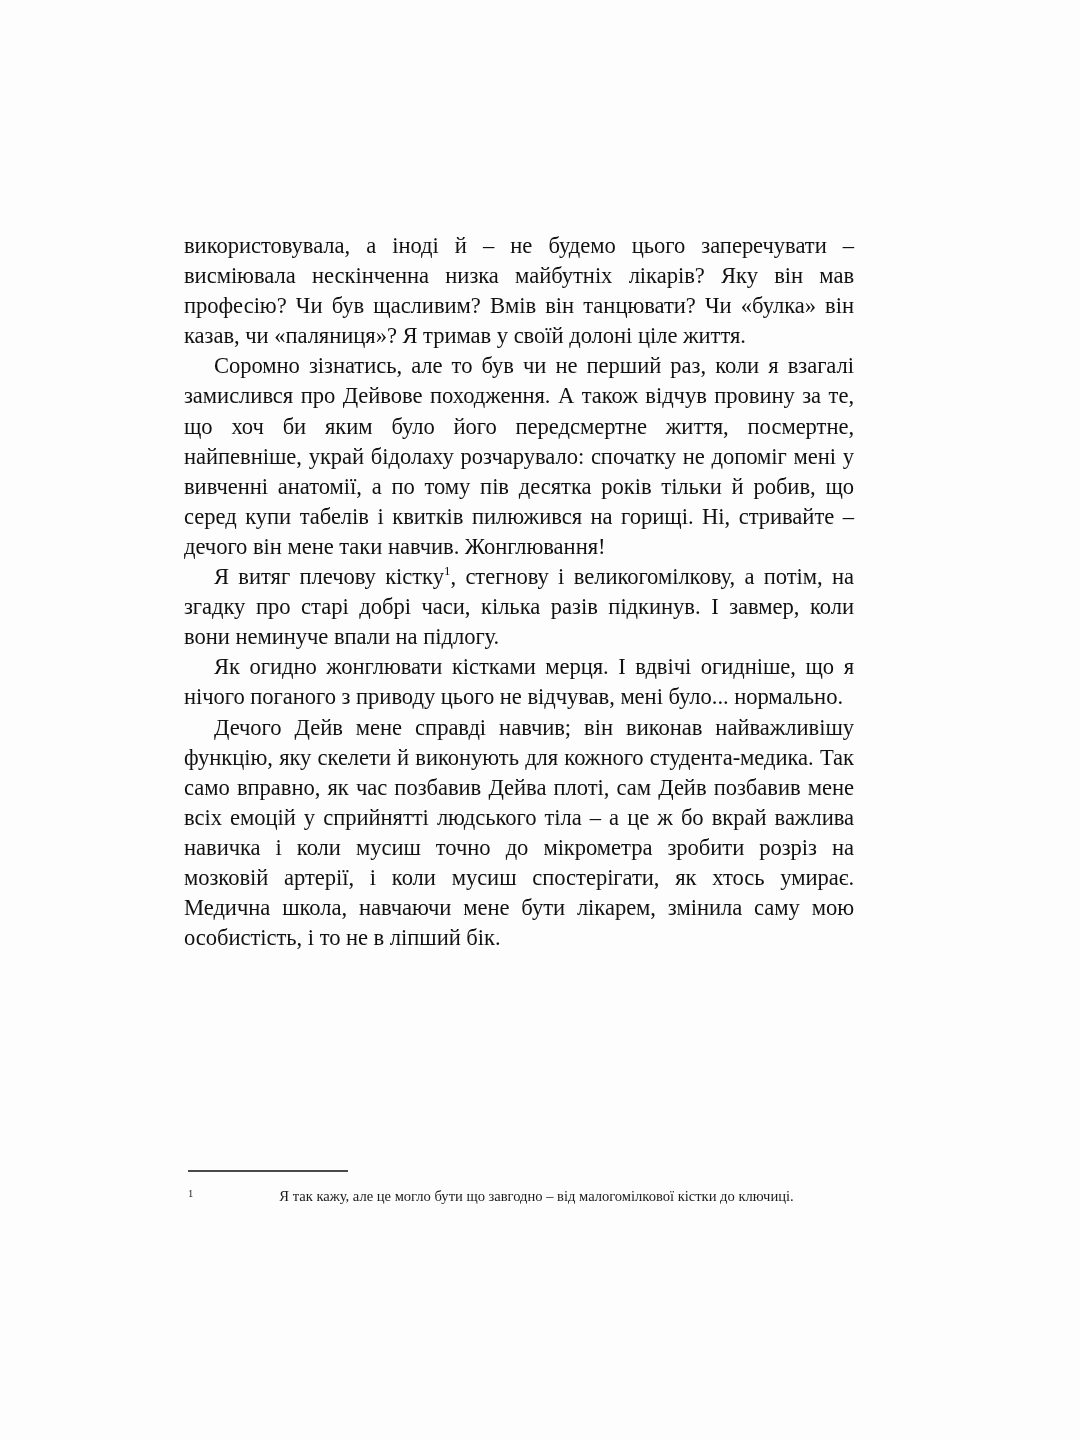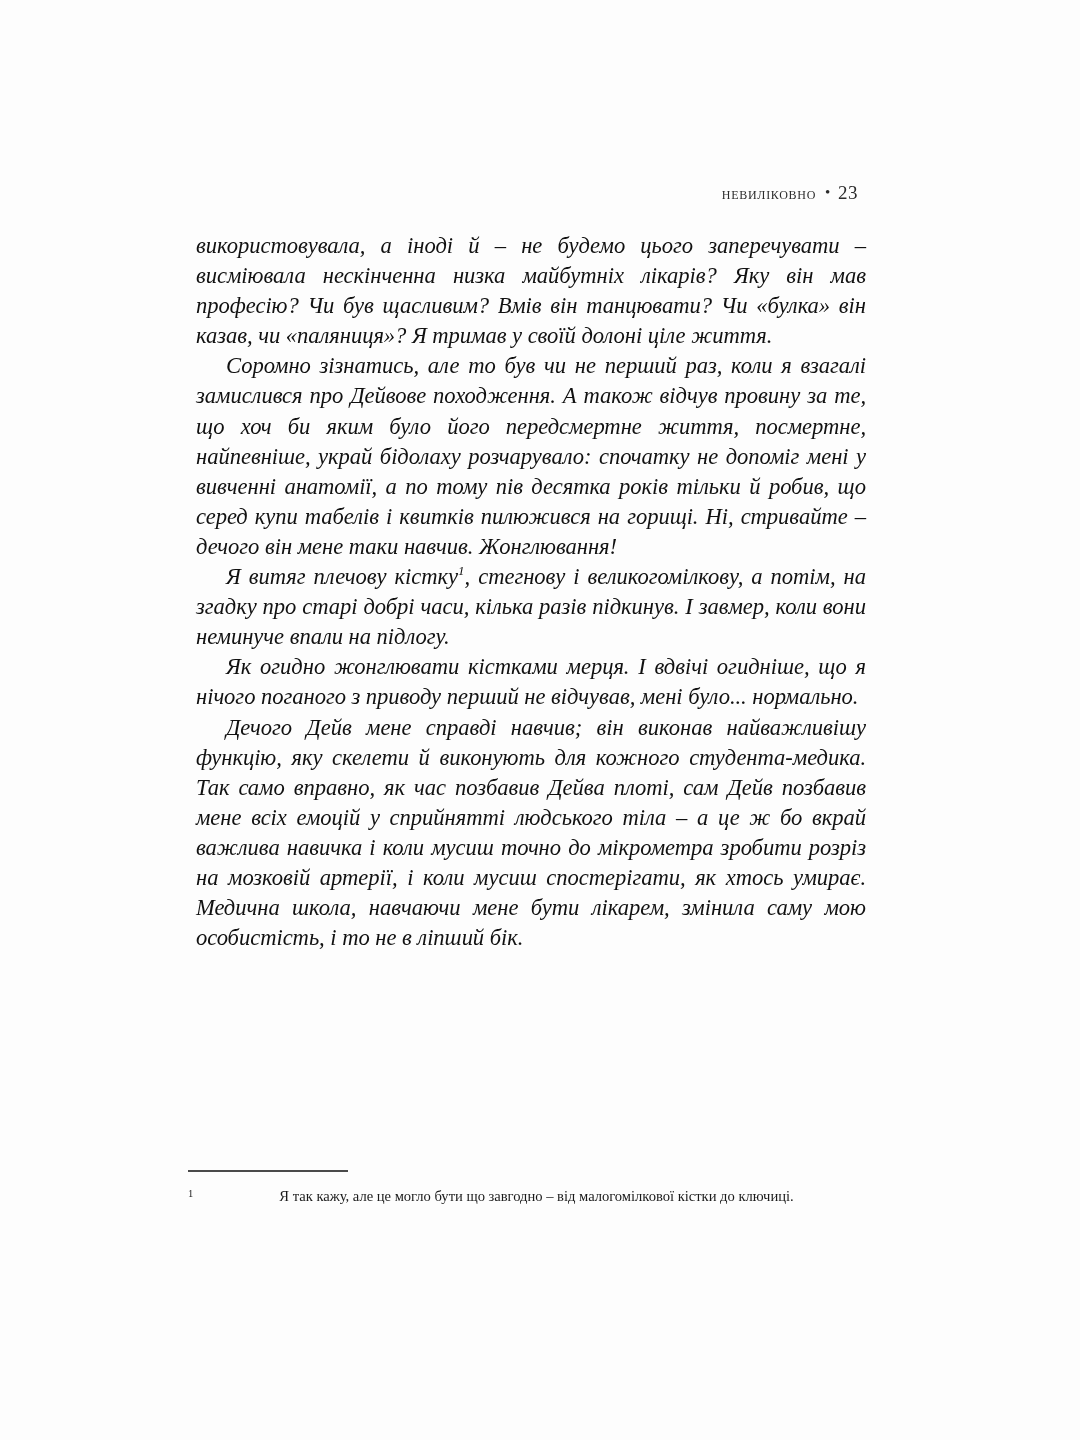--- a/index.html
+++ b/index.html
@@ -123,9 +123,6 @@
 
 <div class="page">
 
-  <div class="running-head">
-    <span class="rh-title">Невиліковно</span><span class="rh-sep">•</span><span class="rh-page">23</span>
-  </div>
 
   <div class="text-column">
 

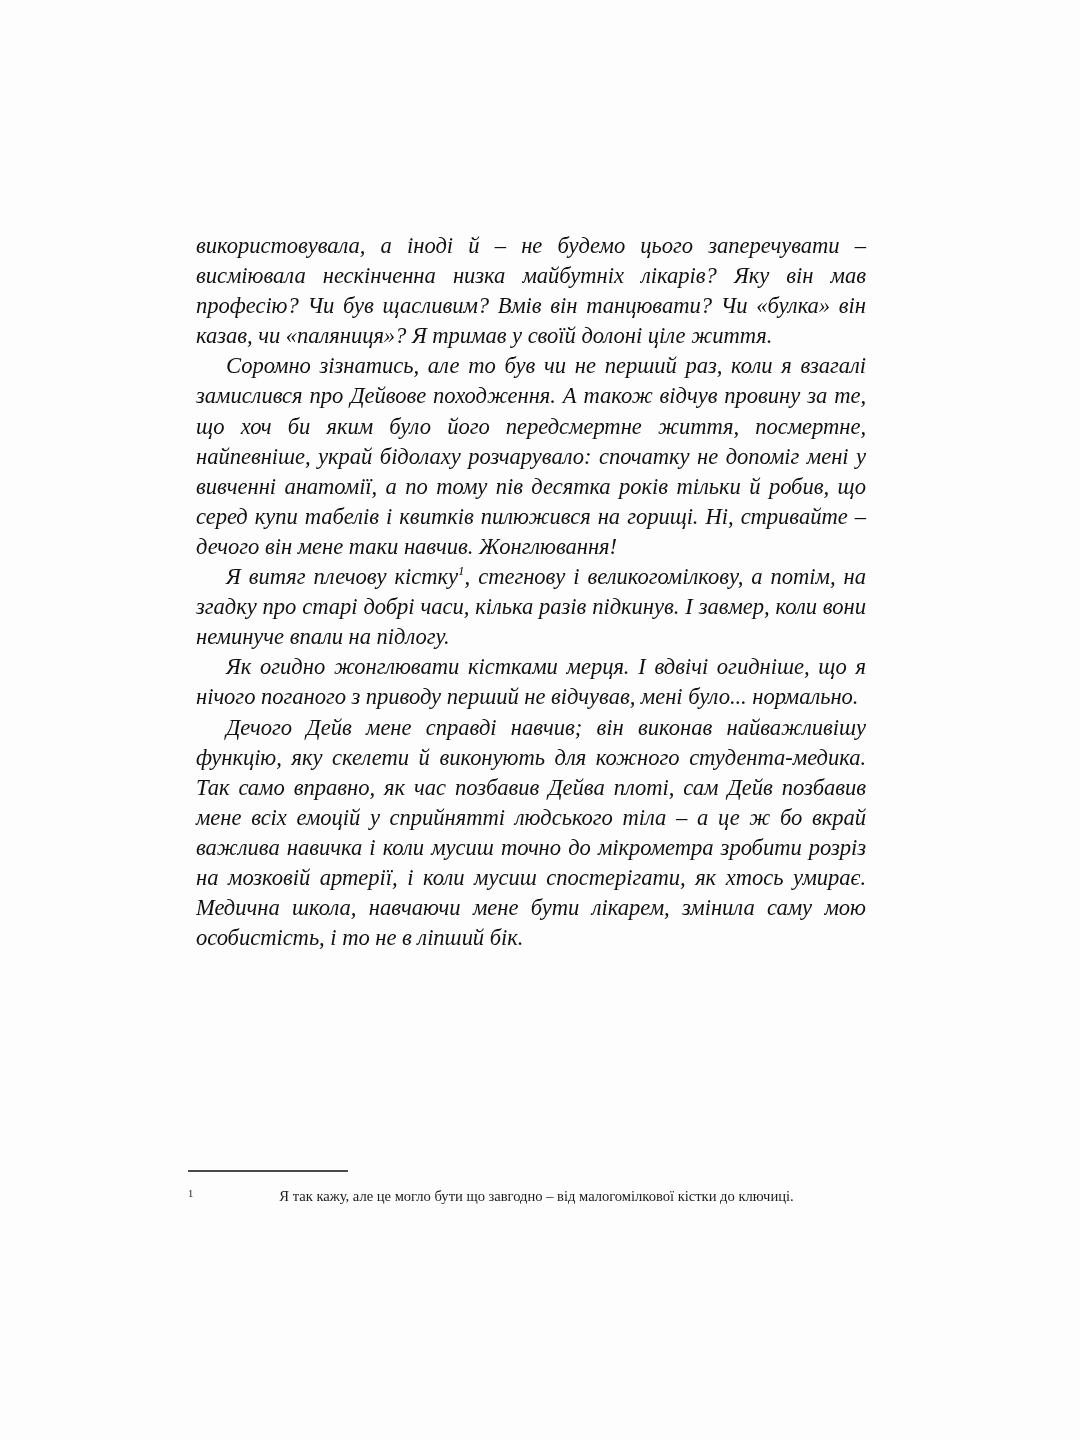--- a/index.html
+++ b/index.html
@@ -57,10 +57,9 @@
   
   .text-column {
     position: absolute;
-    left: 196px;
+    left: 184px;
     top: 231px;
     width: 670px;
-    font-style: italic;
   }
 
   .body-par {

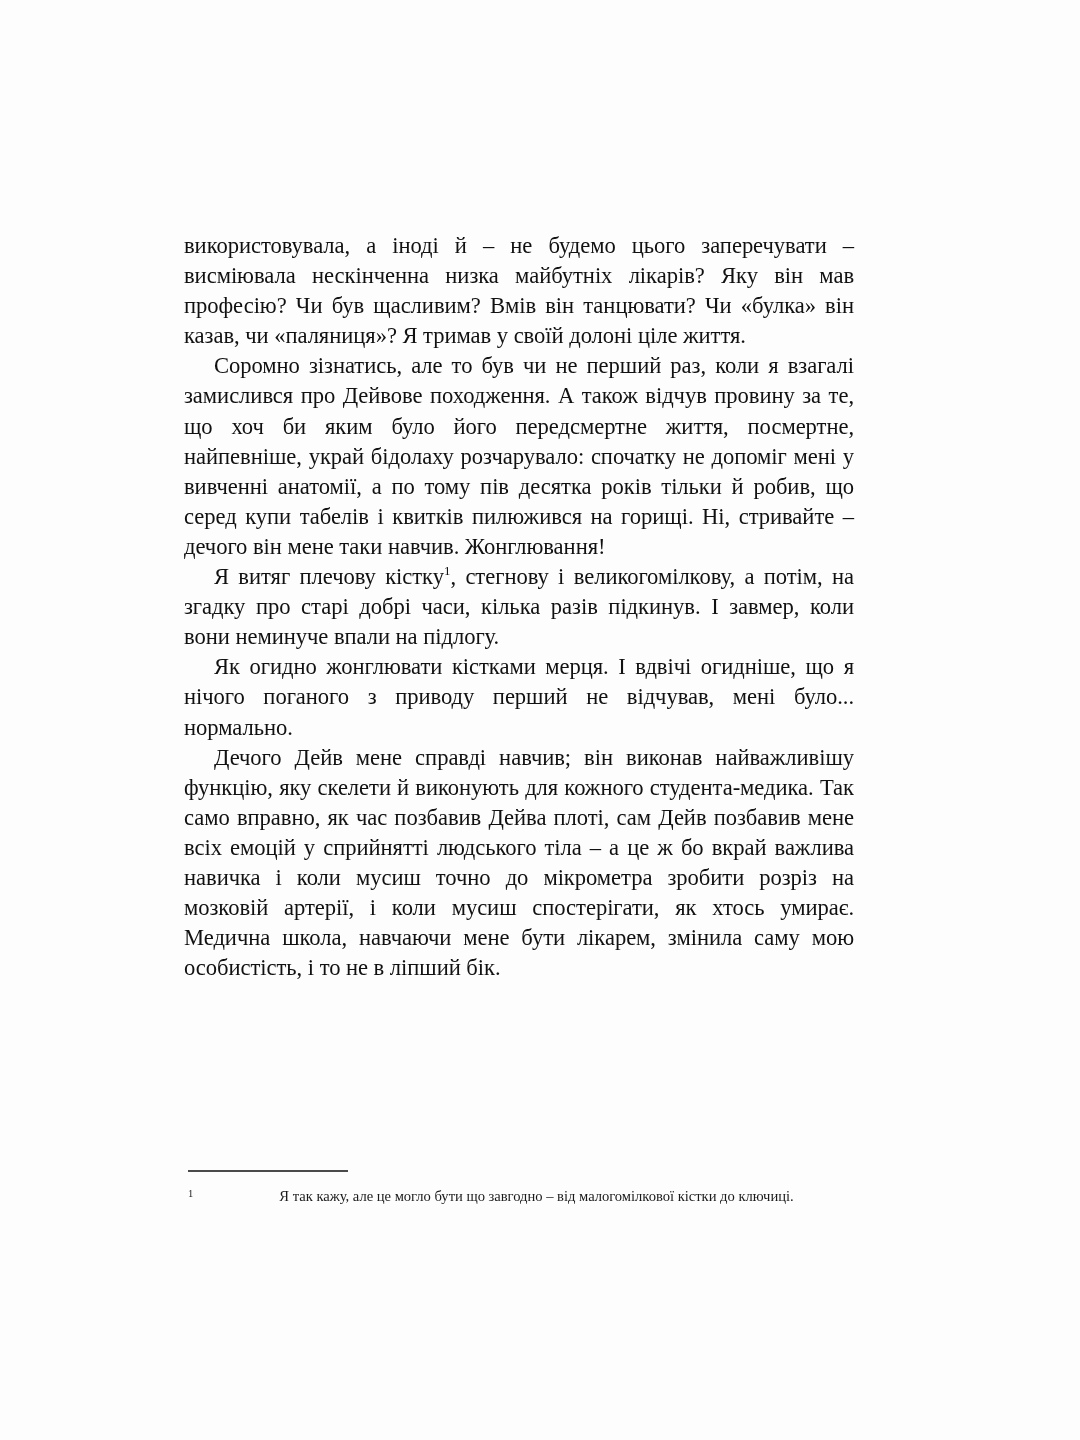--- a/index.html
+++ b/index.html
@@ -131,7 +131,7 @@
 
     <p class="body-par"><span>Я витяг плечову кістку</span><span class="fn-ref">1</span><span>, стегнову і великогомілкову, а потім, на згадку про старі добрі часи, кілька разів підкинув. І завмер, коли вони неминуче впали на підлогу.</span></p>
 
-    <p class="body-par">Як огидно жонглювати кістками мерця. І вдвічі огидніше, що я нічого поганого з приводу перший не відчував, мені було... нормально.</p>
+    <p class="body-par">Як огидно жонглювати кістками мерця. І вдвічі огидніше, що я нічого поганого з приводу цього не відчував, мені було... нормально.</p>
 
     <p class="body-par">Дечого Дейв мене справді навчив; він виконав найважливішу функцію, яку скелети й виконують для кожного студента-медика. Так само вправно, як час позбавив Дейва плоті, сам Дейв позбавив мене всіх емоцій у сприйнятті людського тіла – а це ж бо вкрай важлива навичка і коли мусиш точно до мікрометра зробити розріз на мозковій артерії, і коли мусиш спостерігати, як хтось умирає. Медична школа, навчаючи мене бути лікарем, змінила саму мою особистість, і то не в ліпший бік.</p>
 

